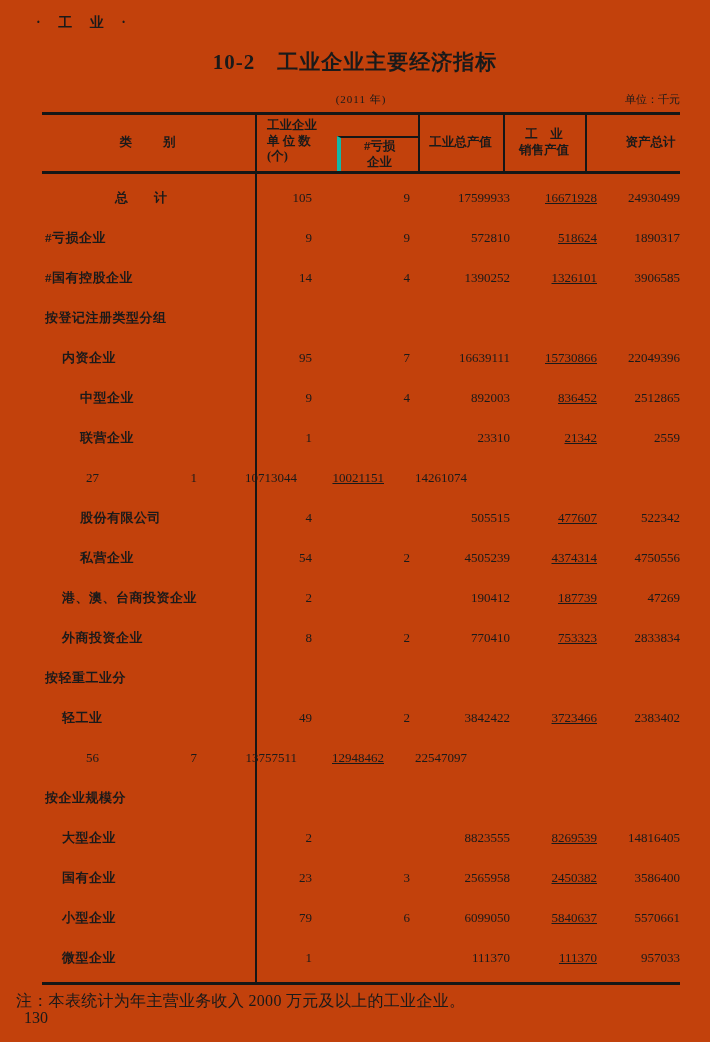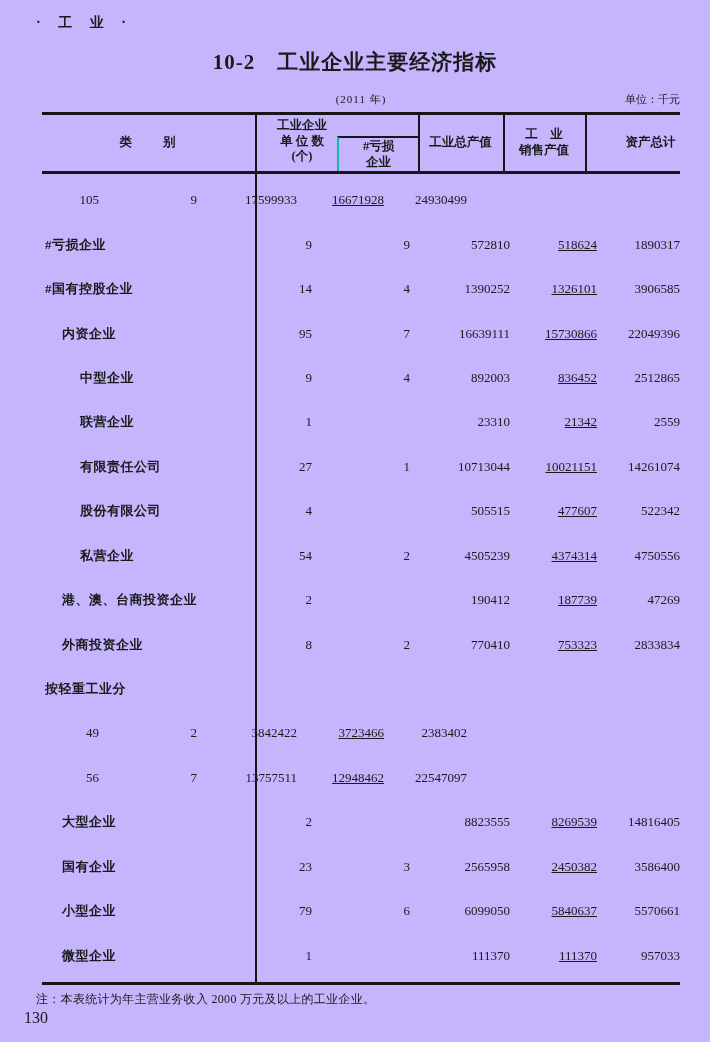--- a/index.html
+++ b/index.html
@@ -6,7 +6,7 @@
   html,body { background:#e8e8e6; }
   .page {
     position:relative; width:710px; height:1042px; margin:0 auto;
-    background:#c4b5fd; color:#1a1a1a; overflow:hidden;
+    background:#c2410c; color:#1a1a1a; overflow:hidden;
     font-family:"Liberation Serif","DejaVu Serif",serif;
   }
   .corner-label {

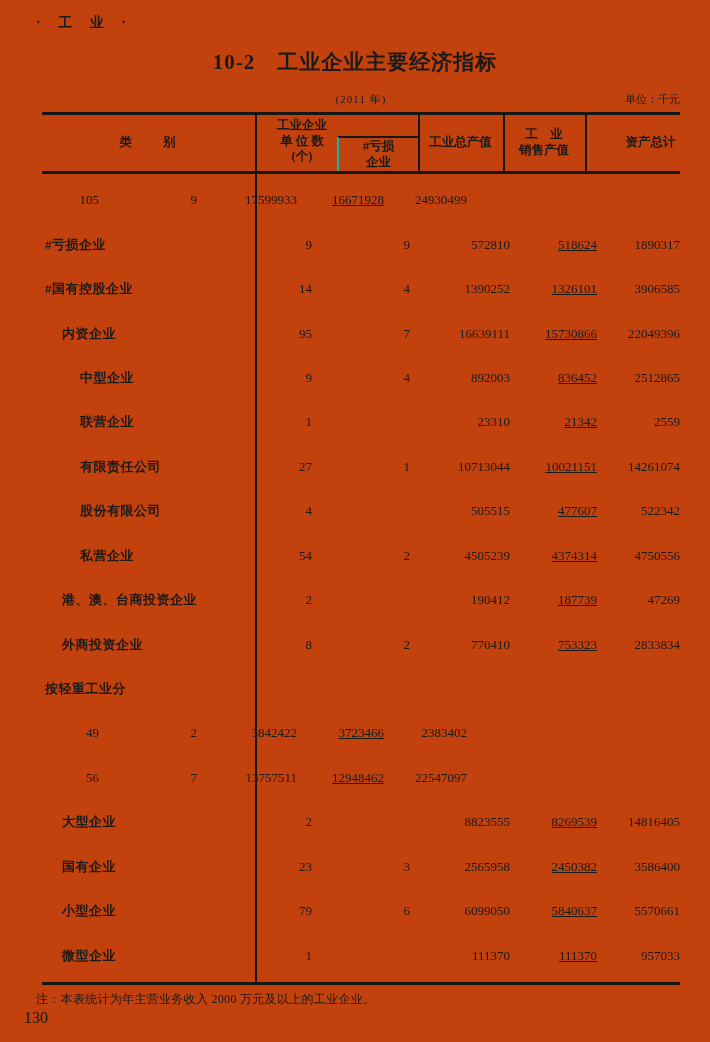--- a/index.html
+++ b/index.html
@@ -38,7 +38,7 @@
   .h-cat   { left:0;     top:0; width:213px; height:100%; letter-spacing:2px; }
   .h-units { left:213px; top:3px; width:163px; height:52px; flex-direction:column; justify-content:flex-start;
              align-items:flex-start; padding-left:12px; text-align:left; }
-  .h-units div { width:70px; text-align:center; }
+  .h-units div { width:70px; }
   .loss-box {
     position:absolute; left:295px; top:21px; width:81px; height:35px;
     border-left:2px solid #14b8a6; border-top:2px solid #161616;

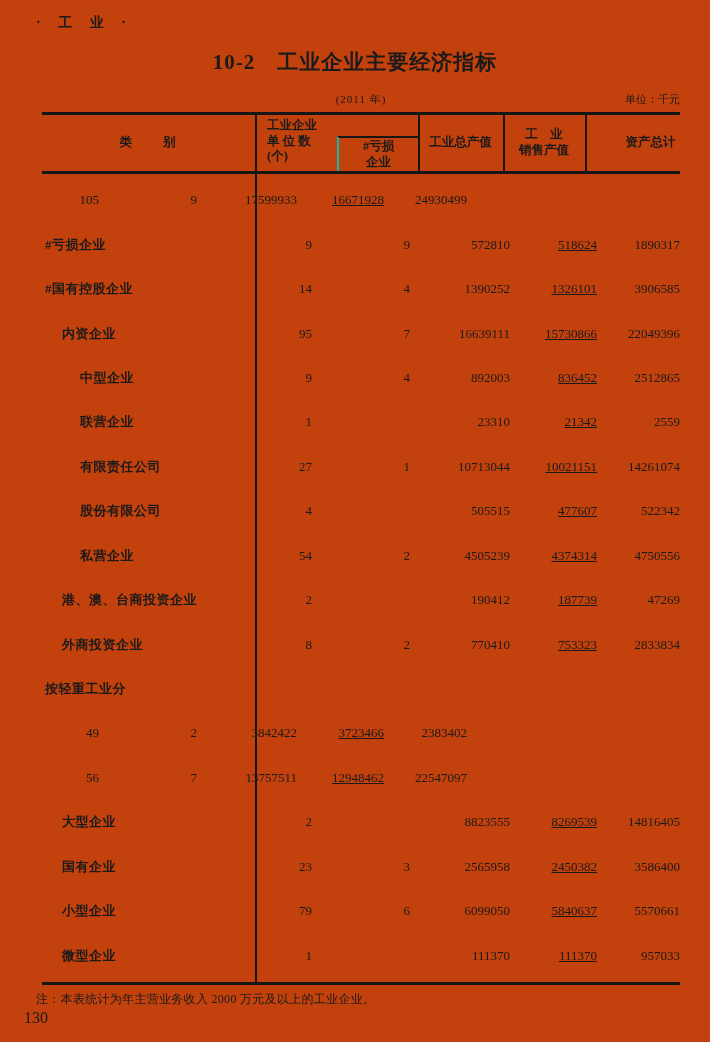--- a/index.html
+++ b/index.html
@@ -41,7 +41,7 @@
   .h-units div { width:70px; }
   .loss-box {
     position:absolute; left:295px; top:21px; width:81px; height:35px;
-    border-left:2px solid #14b8a6; border-top:2px solid #161616;
+    border-left:4px solid #14b8a6; border-top:2px solid #161616;
     display:flex; flex-direction:column; align-items:center; justify-content:center; text-align:center;
   }
   .h-gross { left:376px; top:0; width:85px; height:100%; }

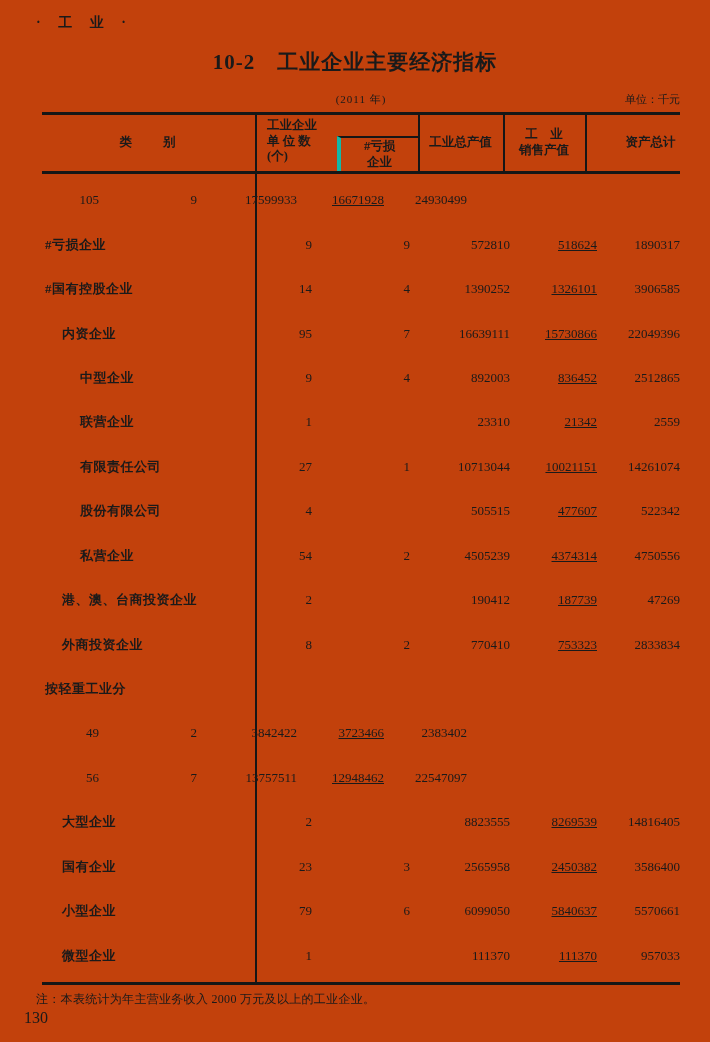--- a/index.html
+++ b/index.html
@@ -116,6 +116,7 @@
       <div class="vl vl-cat"></div>
       <div class="rows">
           <div class="row">
+            <div class="c-label indc">总　　计</div>
             <div class="c-num c-n1">105</div>
             <div class="c-num c-n2">9</div>
             <div class="c-num c-n3">17599933</div>

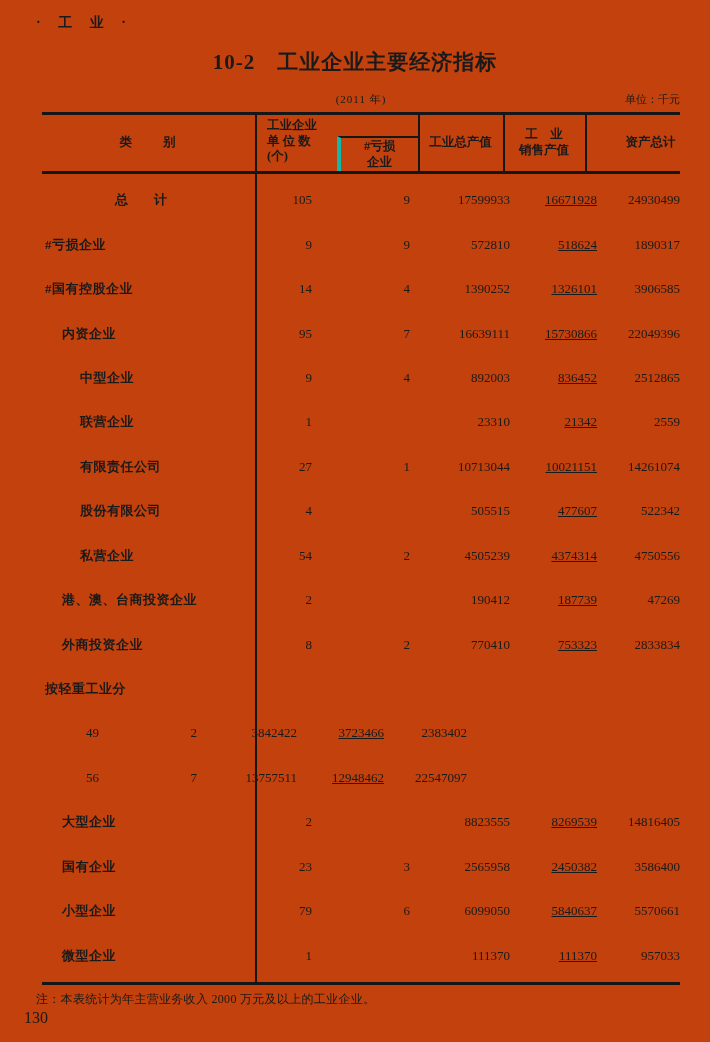--- a/index.html
+++ b/index.html
@@ -140,6 +140,14 @@
             <div class="c-num c-n5">3906585</div>
           </div>
           <div class="row">
+            <div class="c-label ind0">按登记注册类型分组</div>
+            <div class="c-num c-n1"></div>
+            <div class="c-num c-n2"></div>
+            <div class="c-num c-n3"></div>
+            <div class="c-num c-n4"></div>
+            <div class="c-num c-n5"></div>
+          </div>
+          <div class="row">
             <div class="c-label ind1">内资企业</div>
             <div class="c-num c-n1">95</div>
             <div class="c-num c-n2">7</div>

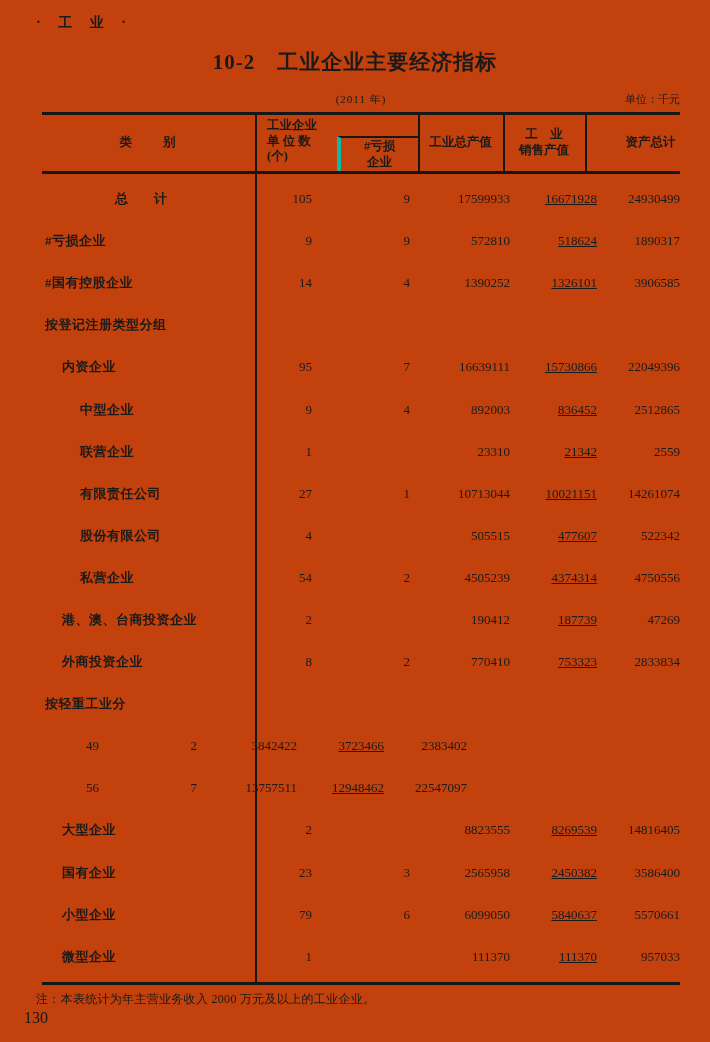--- a/index.html
+++ b/index.html
@@ -172,7 +172,6 @@
             <div class="c-num c-n5">2559</div>
           </div>
           <div class="row">
-            <div class="c-label ind2">有限责任公司</div>
             <div class="c-num c-n1">27</div>
             <div class="c-num c-n2">1</div>
             <div class="c-num c-n3">10713044</div>

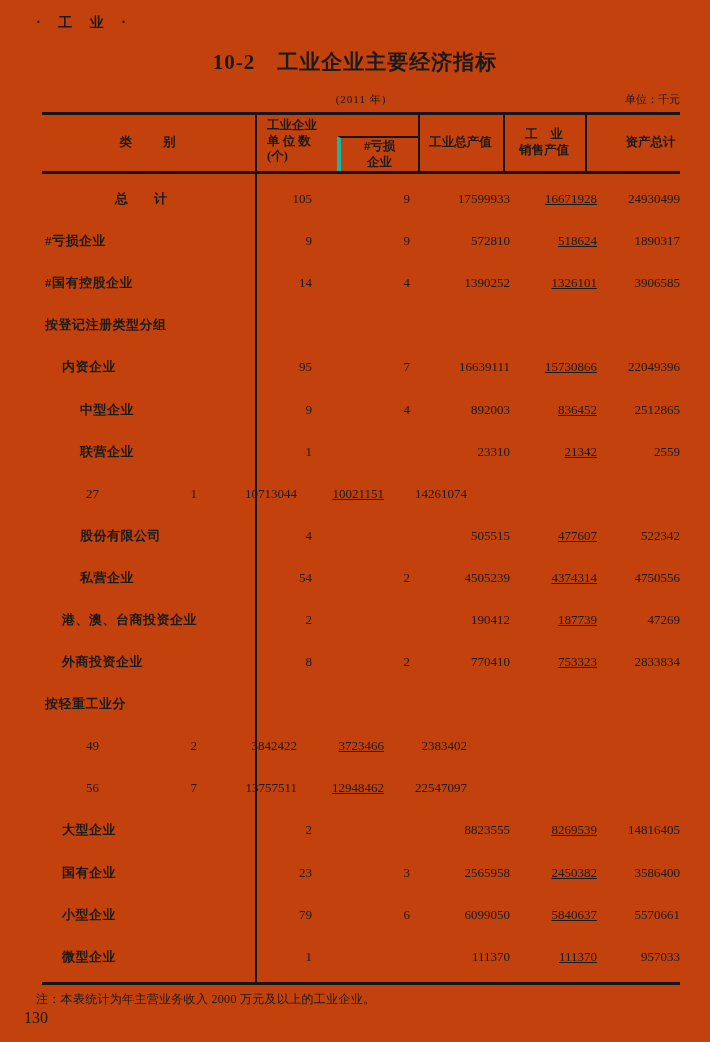--- a/index.html
+++ b/index.html
@@ -219,6 +219,7 @@
             <div class="c-num c-n5"></div>
           </div>
           <div class="row">
+            <div class="c-label ind1">轻工业</div>
             <div class="c-num c-n1">49</div>
             <div class="c-num c-n2">2</div>
             <div class="c-num c-n3">3842422</div>

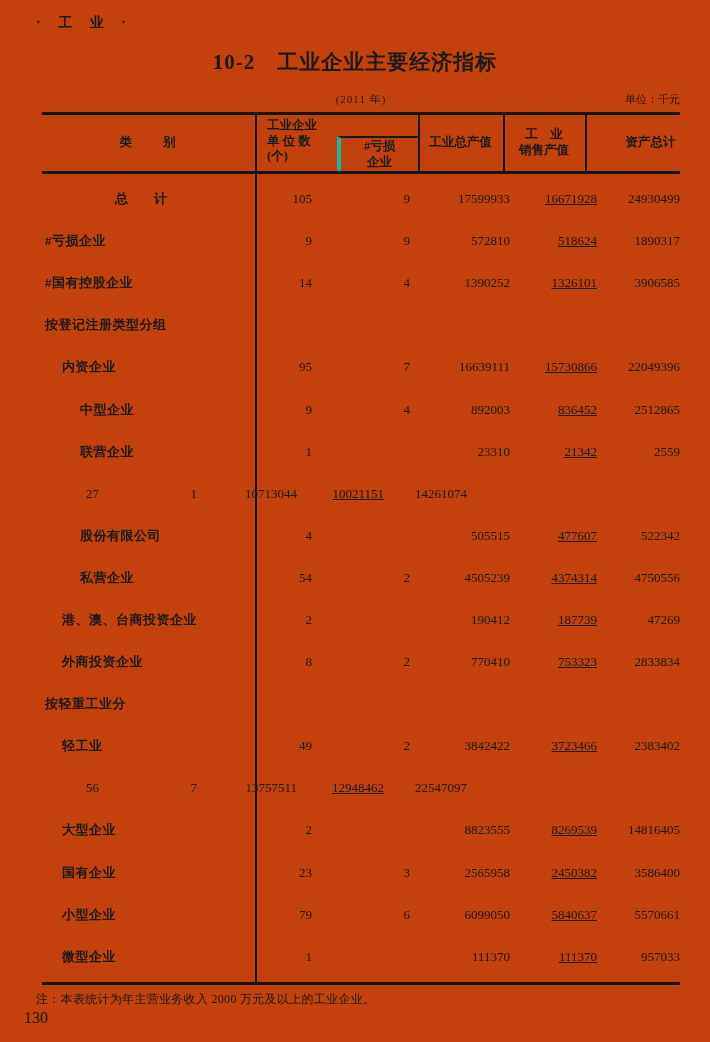--- a/index.html
+++ b/index.html
@@ -234,6 +234,14 @@
             <div class="c-num c-n5">22547097</div>
           </div>
           <div class="row">
+            <div class="c-label ind0">按企业规模分</div>
+            <div class="c-num c-n1"></div>
+            <div class="c-num c-n2"></div>
+            <div class="c-num c-n3"></div>
+            <div class="c-num c-n4"></div>
+            <div class="c-num c-n5"></div>
+          </div>
+          <div class="row">
             <div class="c-label ind1">大型企业</div>
             <div class="c-num c-n1">2</div>
             <div class="c-num c-n2"></div>

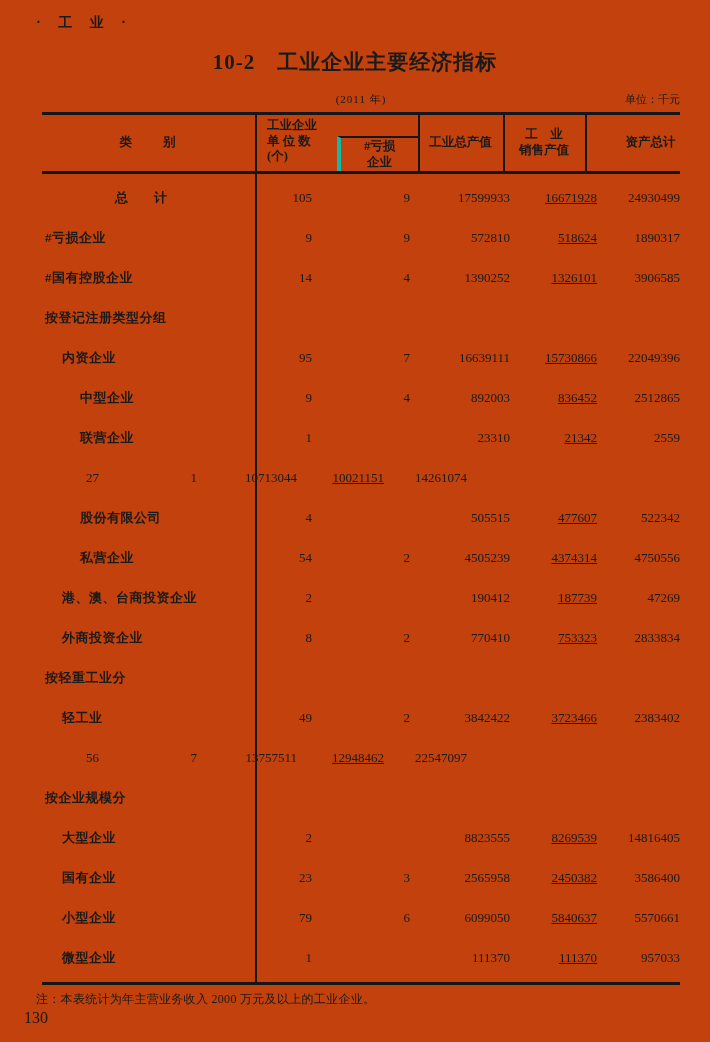--- a/index.html
+++ b/index.html
@@ -64,7 +64,7 @@
   .c-n4 { width:87px;text-decoration:underline; }
   .c-n5 { width:83px; }
 
-  .footnote { position:absolute; left:36px; top:991px; font-size:12px; letter-spacing:0.3px; }
+  .footnote { position:absolute; left:16px; top:991px; font-size:16px; letter-spacing:0.3px; }
   .page-number { position:absolute; left:24px; top:1009px; font-size:16px; }
 </style>
 </head>

